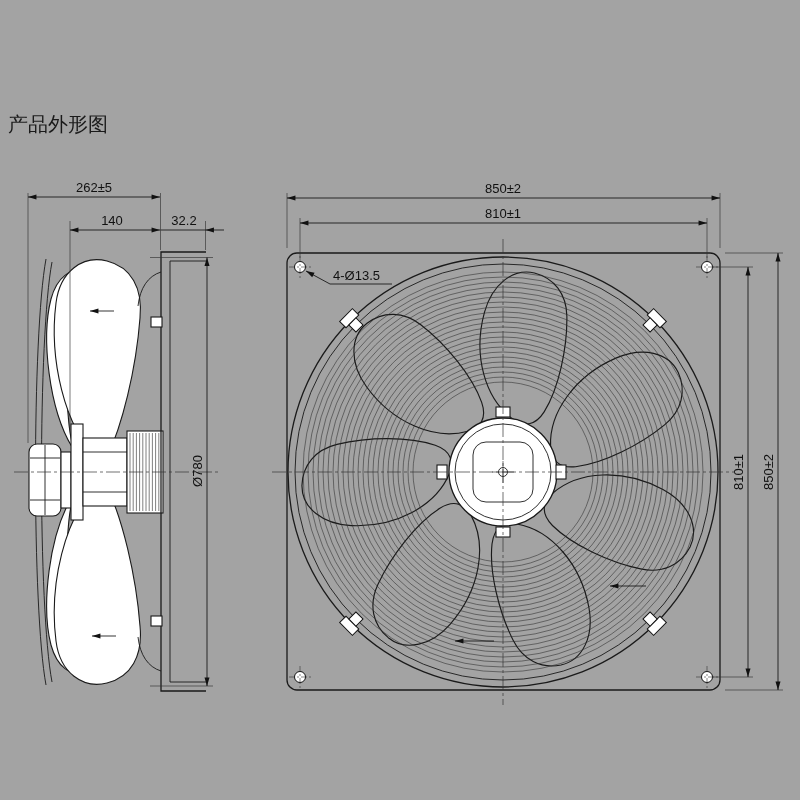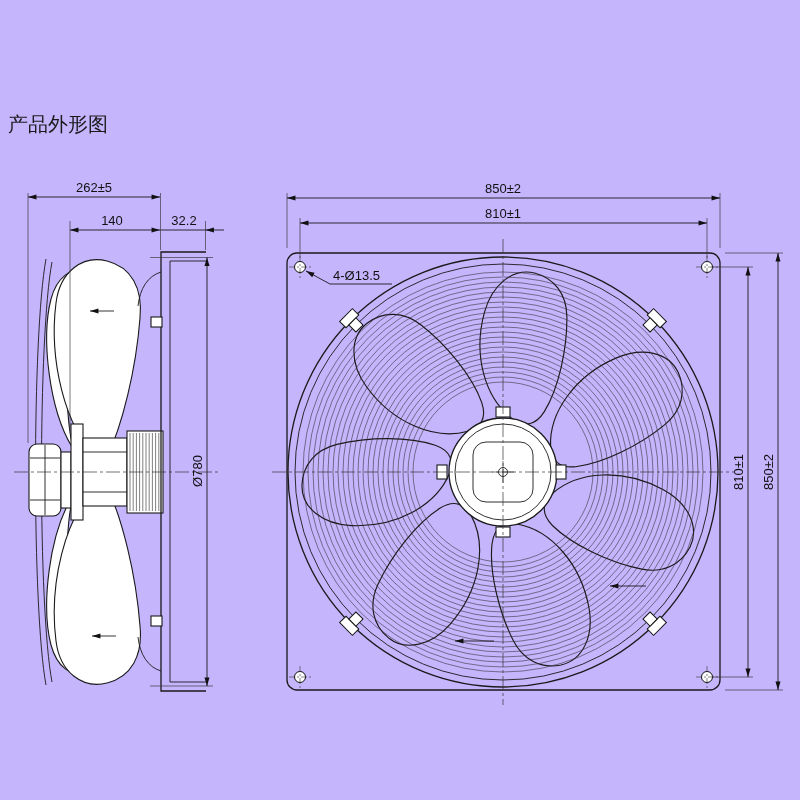--- a/index.html
+++ b/index.html
@@ -3,7 +3,7 @@
 <meta charset="utf-8">
 <style>
   html,body{margin:0;padding:0;background:#ffffff;}
-  .page{width:800px;height:800px;background:#c4b5fd;position:relative;overflow:hidden;}
+  .page{width:800px;height:800px;background:#a3a3a3;position:relative;overflow:hidden;}
   svg{display:block;}
   .title-text{font:20px "Liberation Sans",sans-serif;fill:#1a1a1a;}
   text.d{font:13px "Liberation Sans",sans-serif;fill:#111;}

